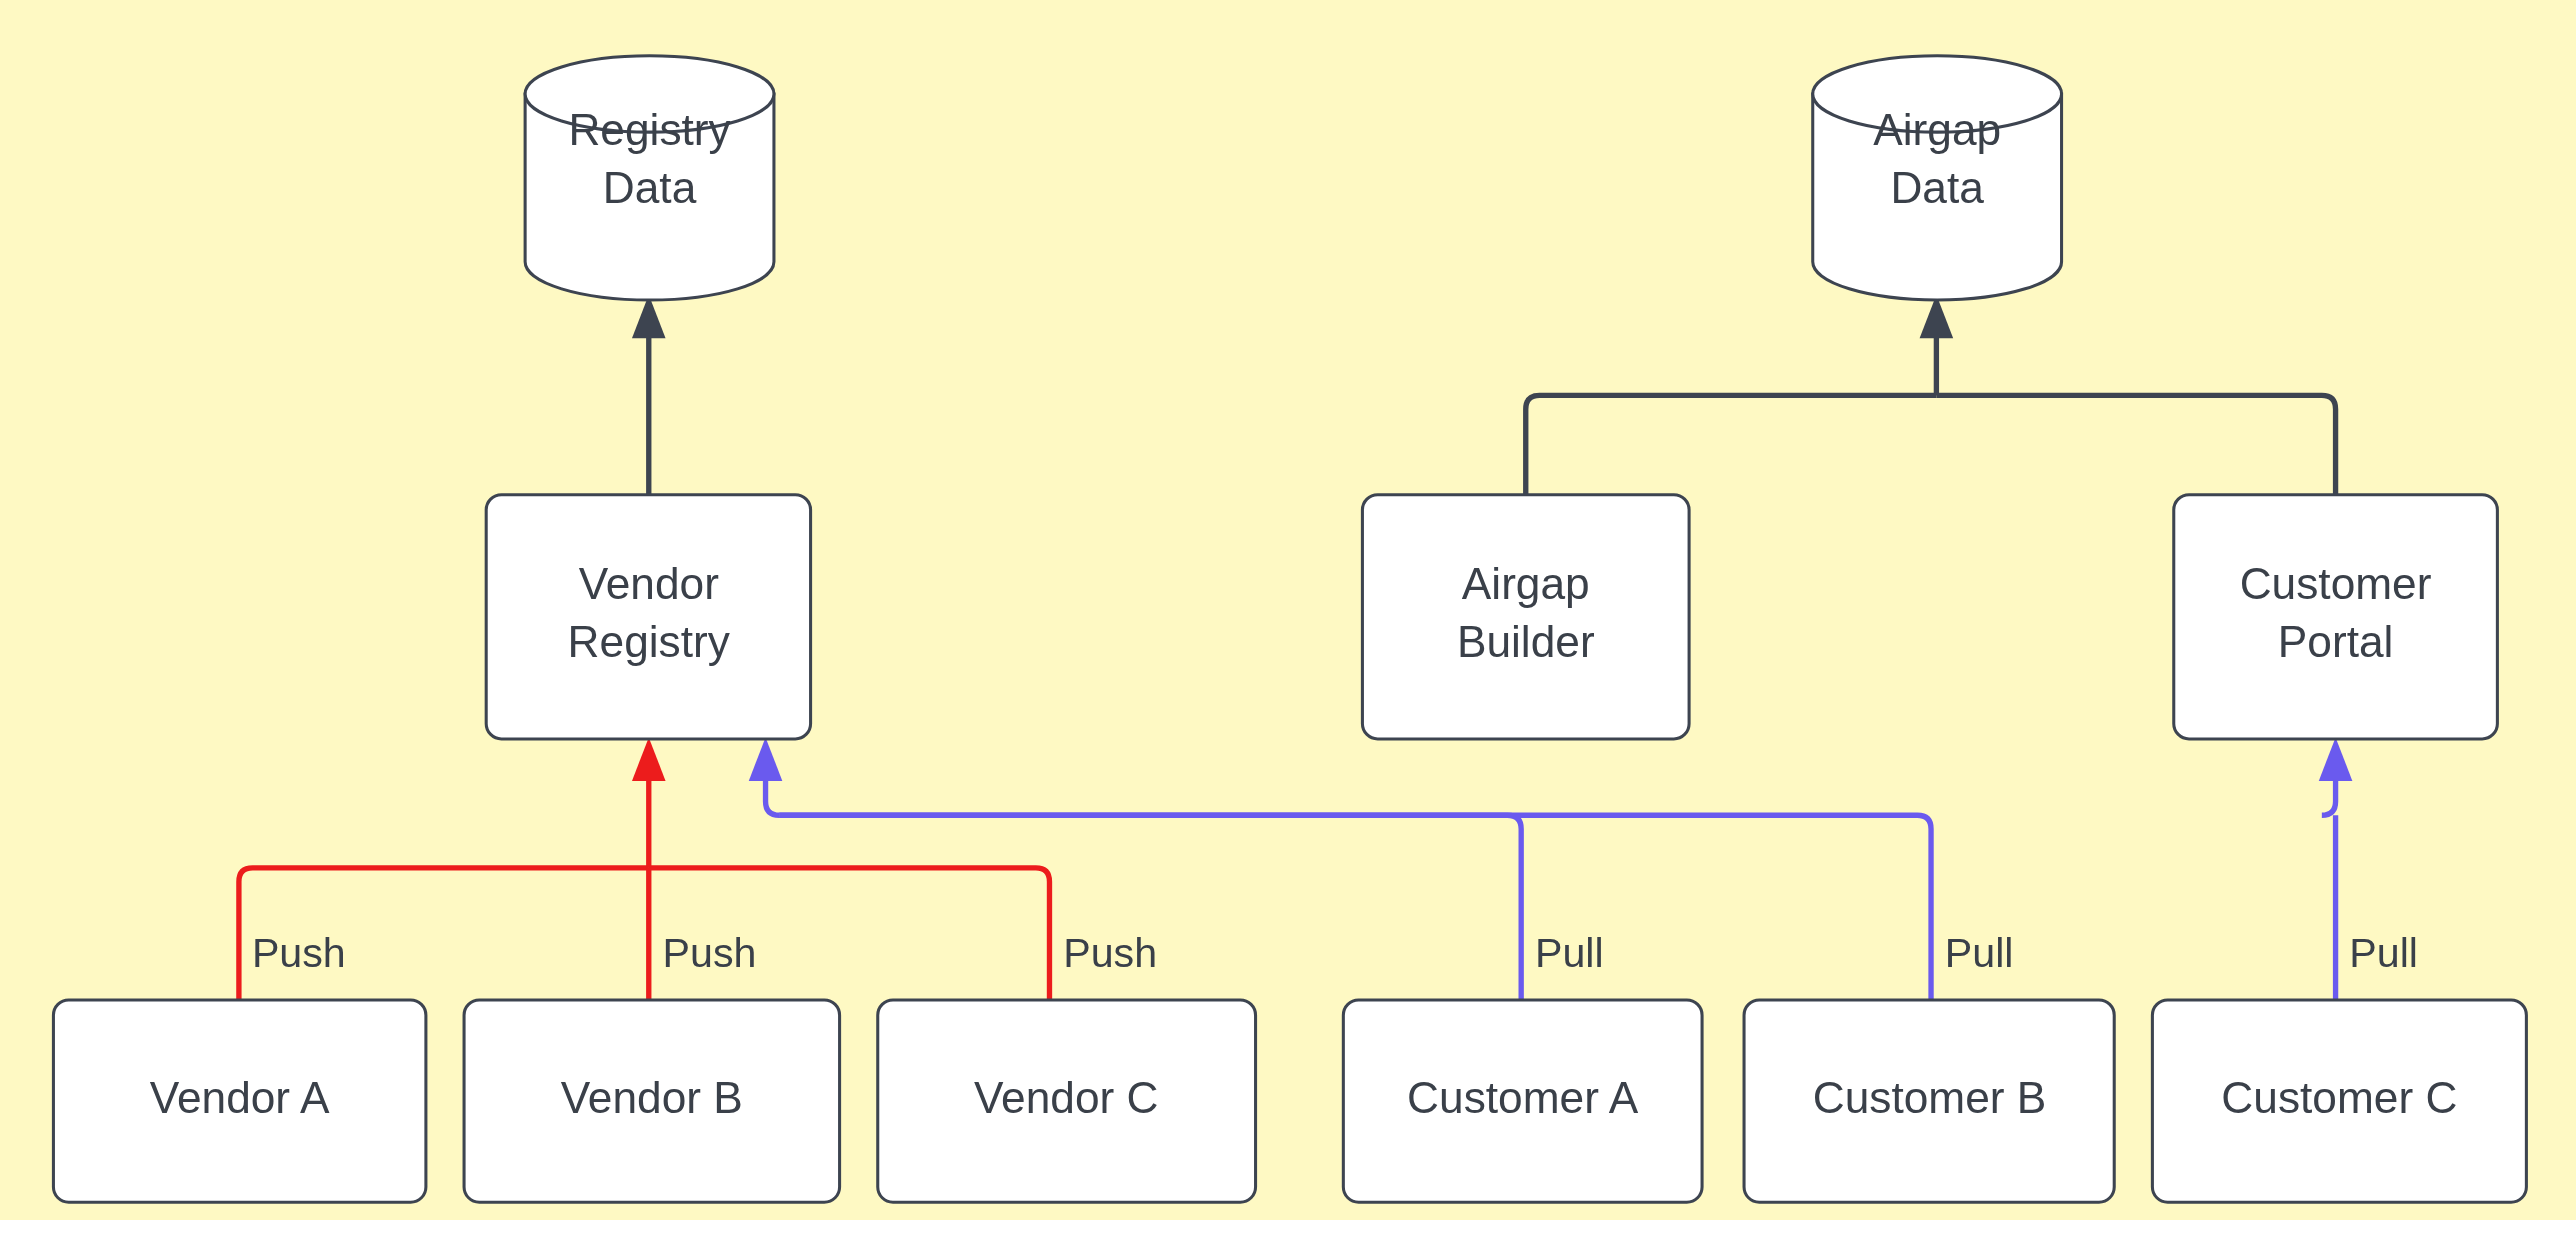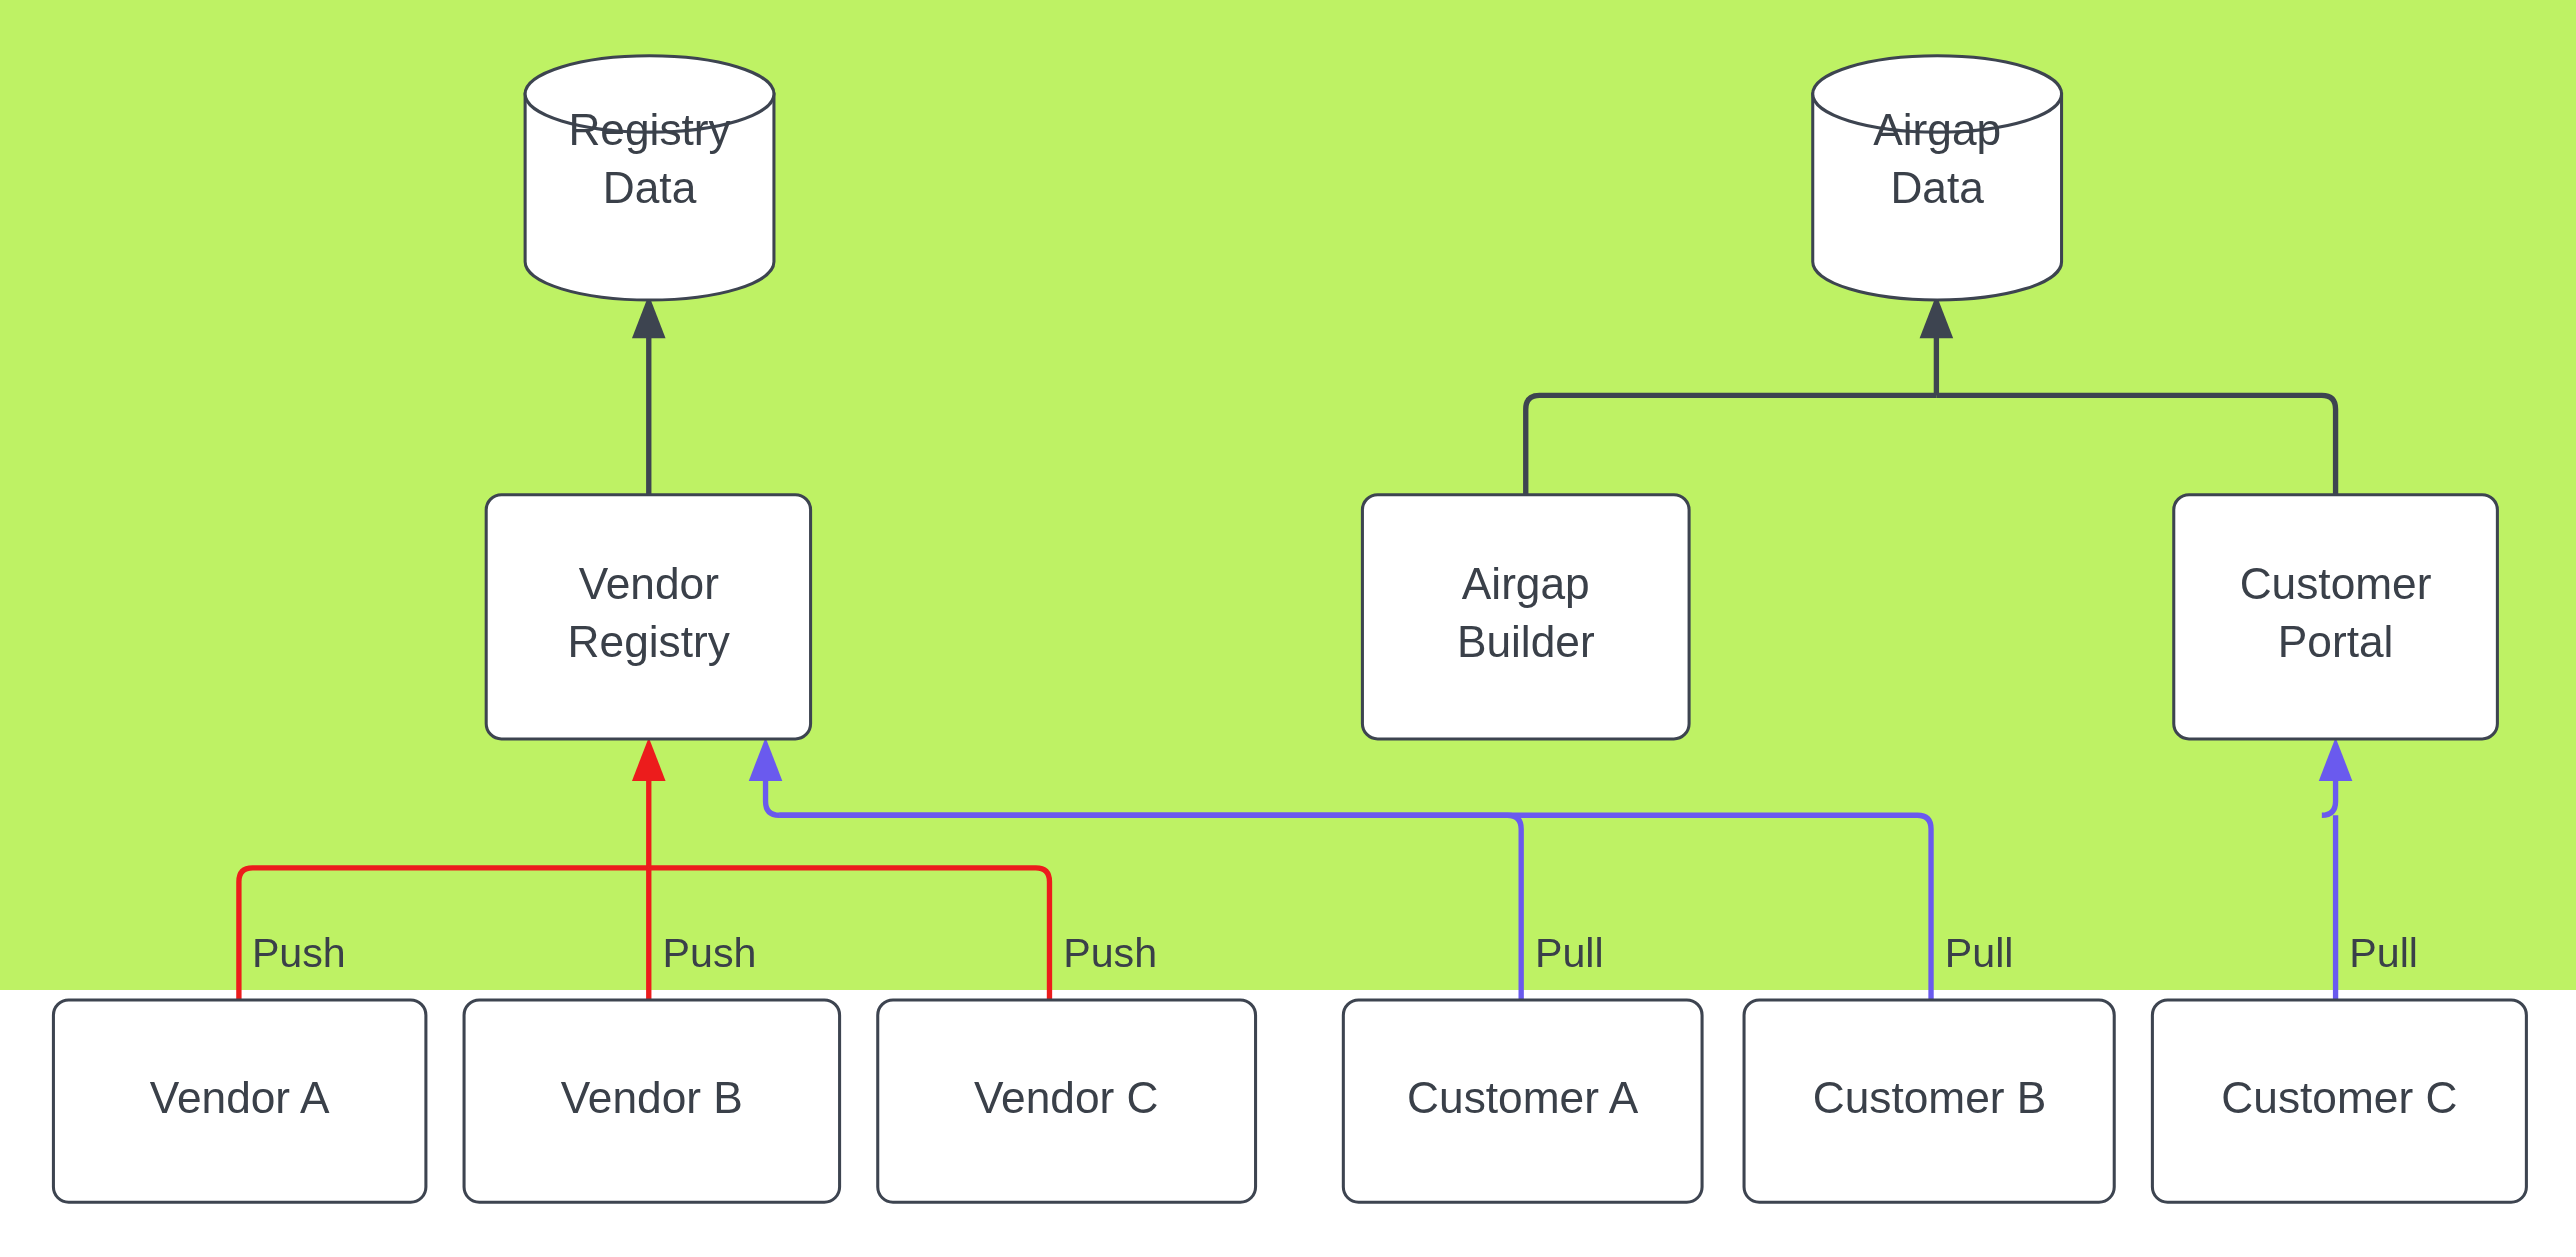--- a/index.html
+++ b/index.html
@@ -17,8 +17,8 @@
   #diagram-root {
     position: relative;
     width: 2576px;
-    height: 990px;
-    background: #bef264;
+    height: 1220px;
+    background: #fef9c3;
   }
   svg.diagram-canvas {
     position: absolute;

